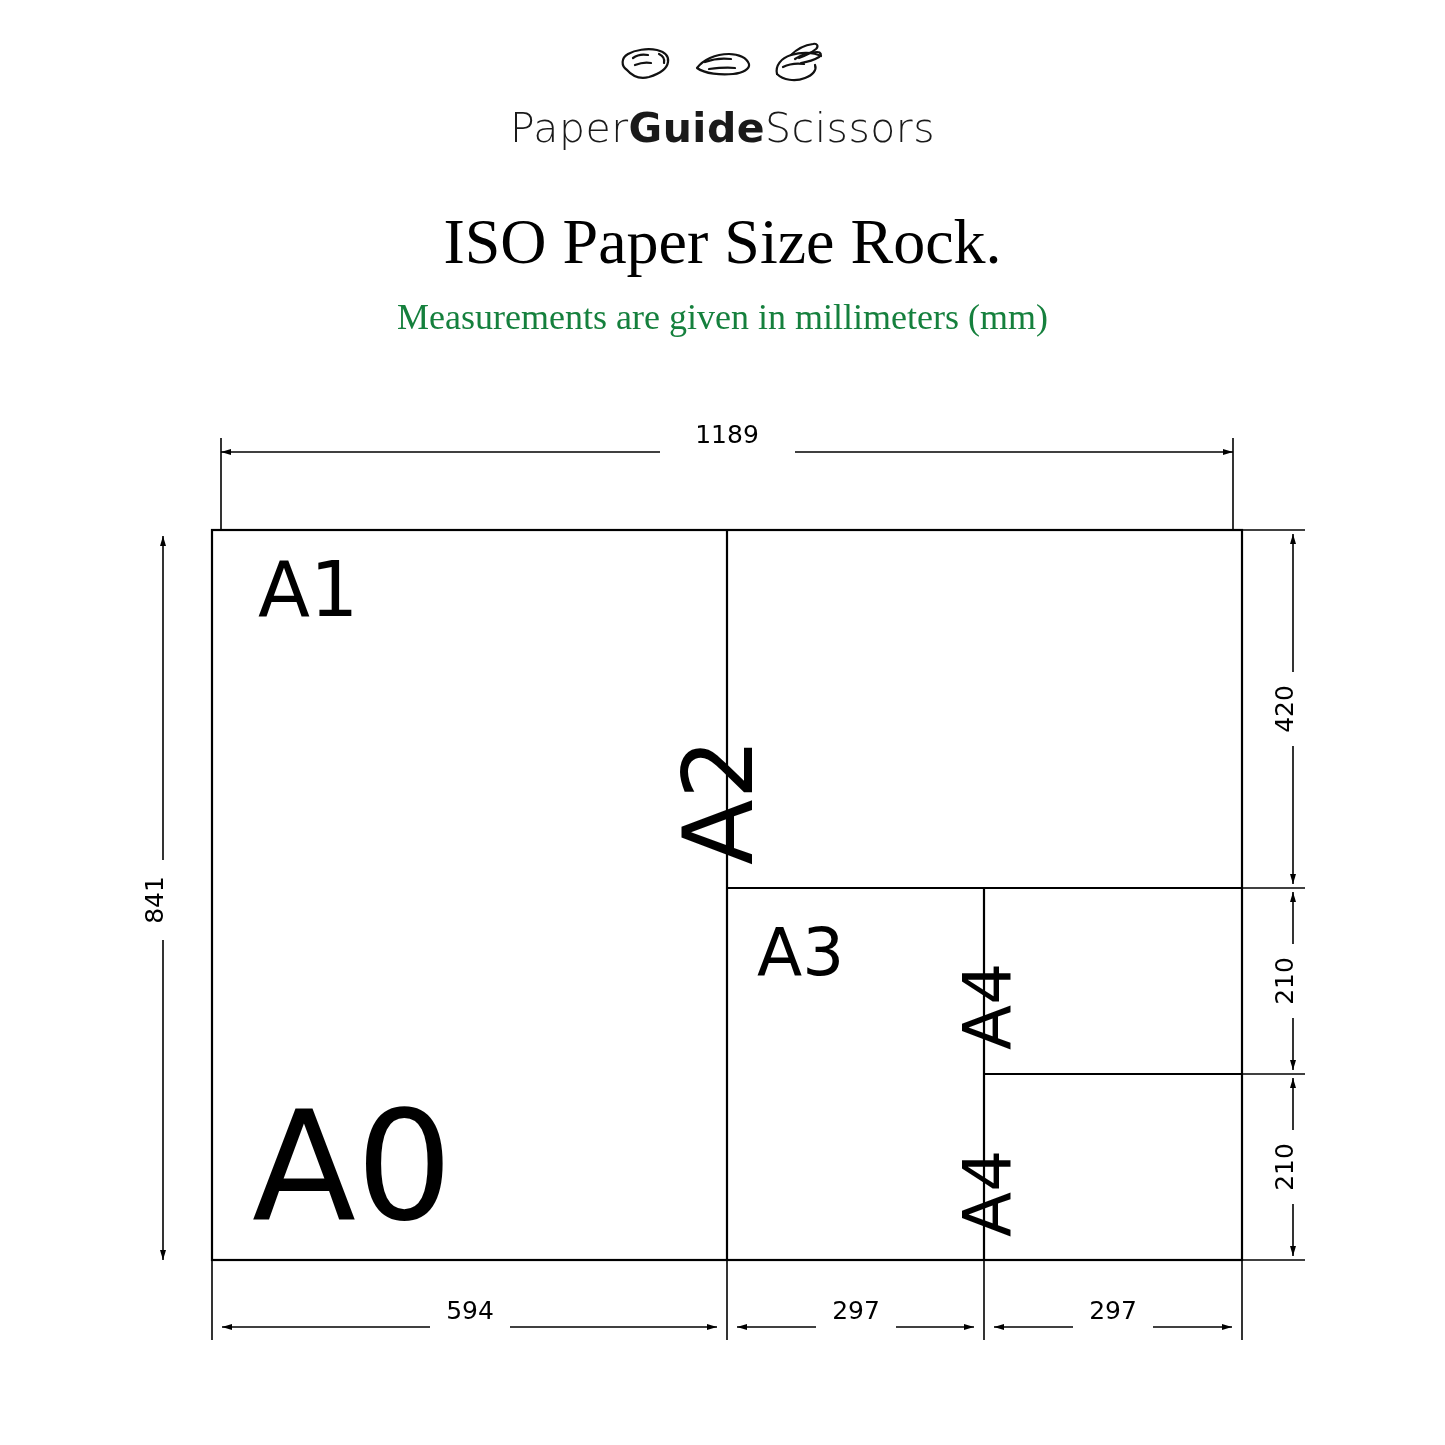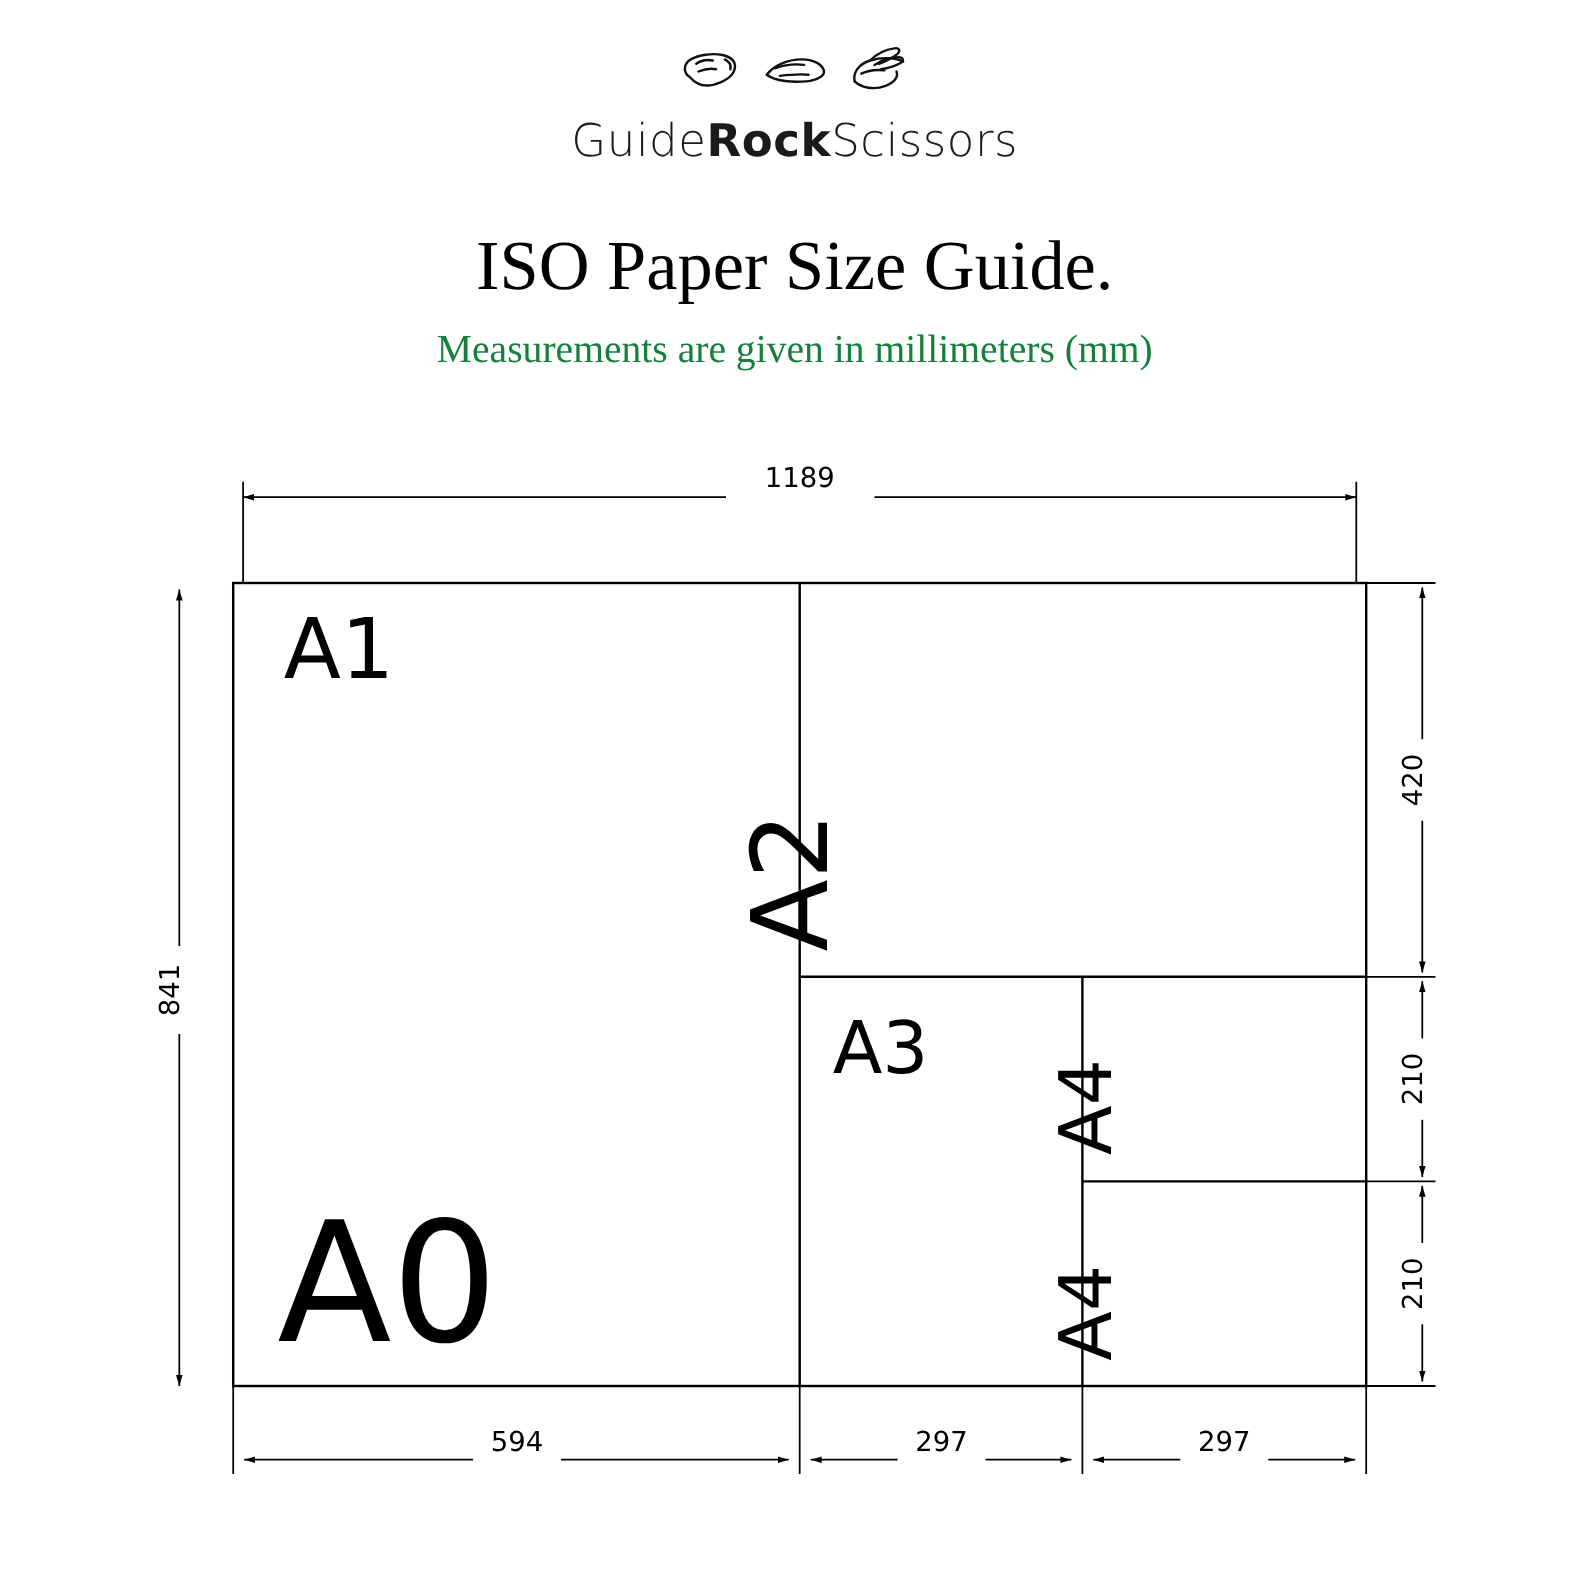--- a/index.html
+++ b/index.html
@@ -112,7 +112,7 @@
       </g>
     </svg>
   </div>
-  <div class="brand-name"><span>Guide</span><b>Rock</b><span>Scissors</span></div>
+  <div class="brand-name"><span>Paper</span><b>Rock</b><span>Scissors</span></div>
 </div>
 
 <div class="title">ISO Paper Size Guide.</div>

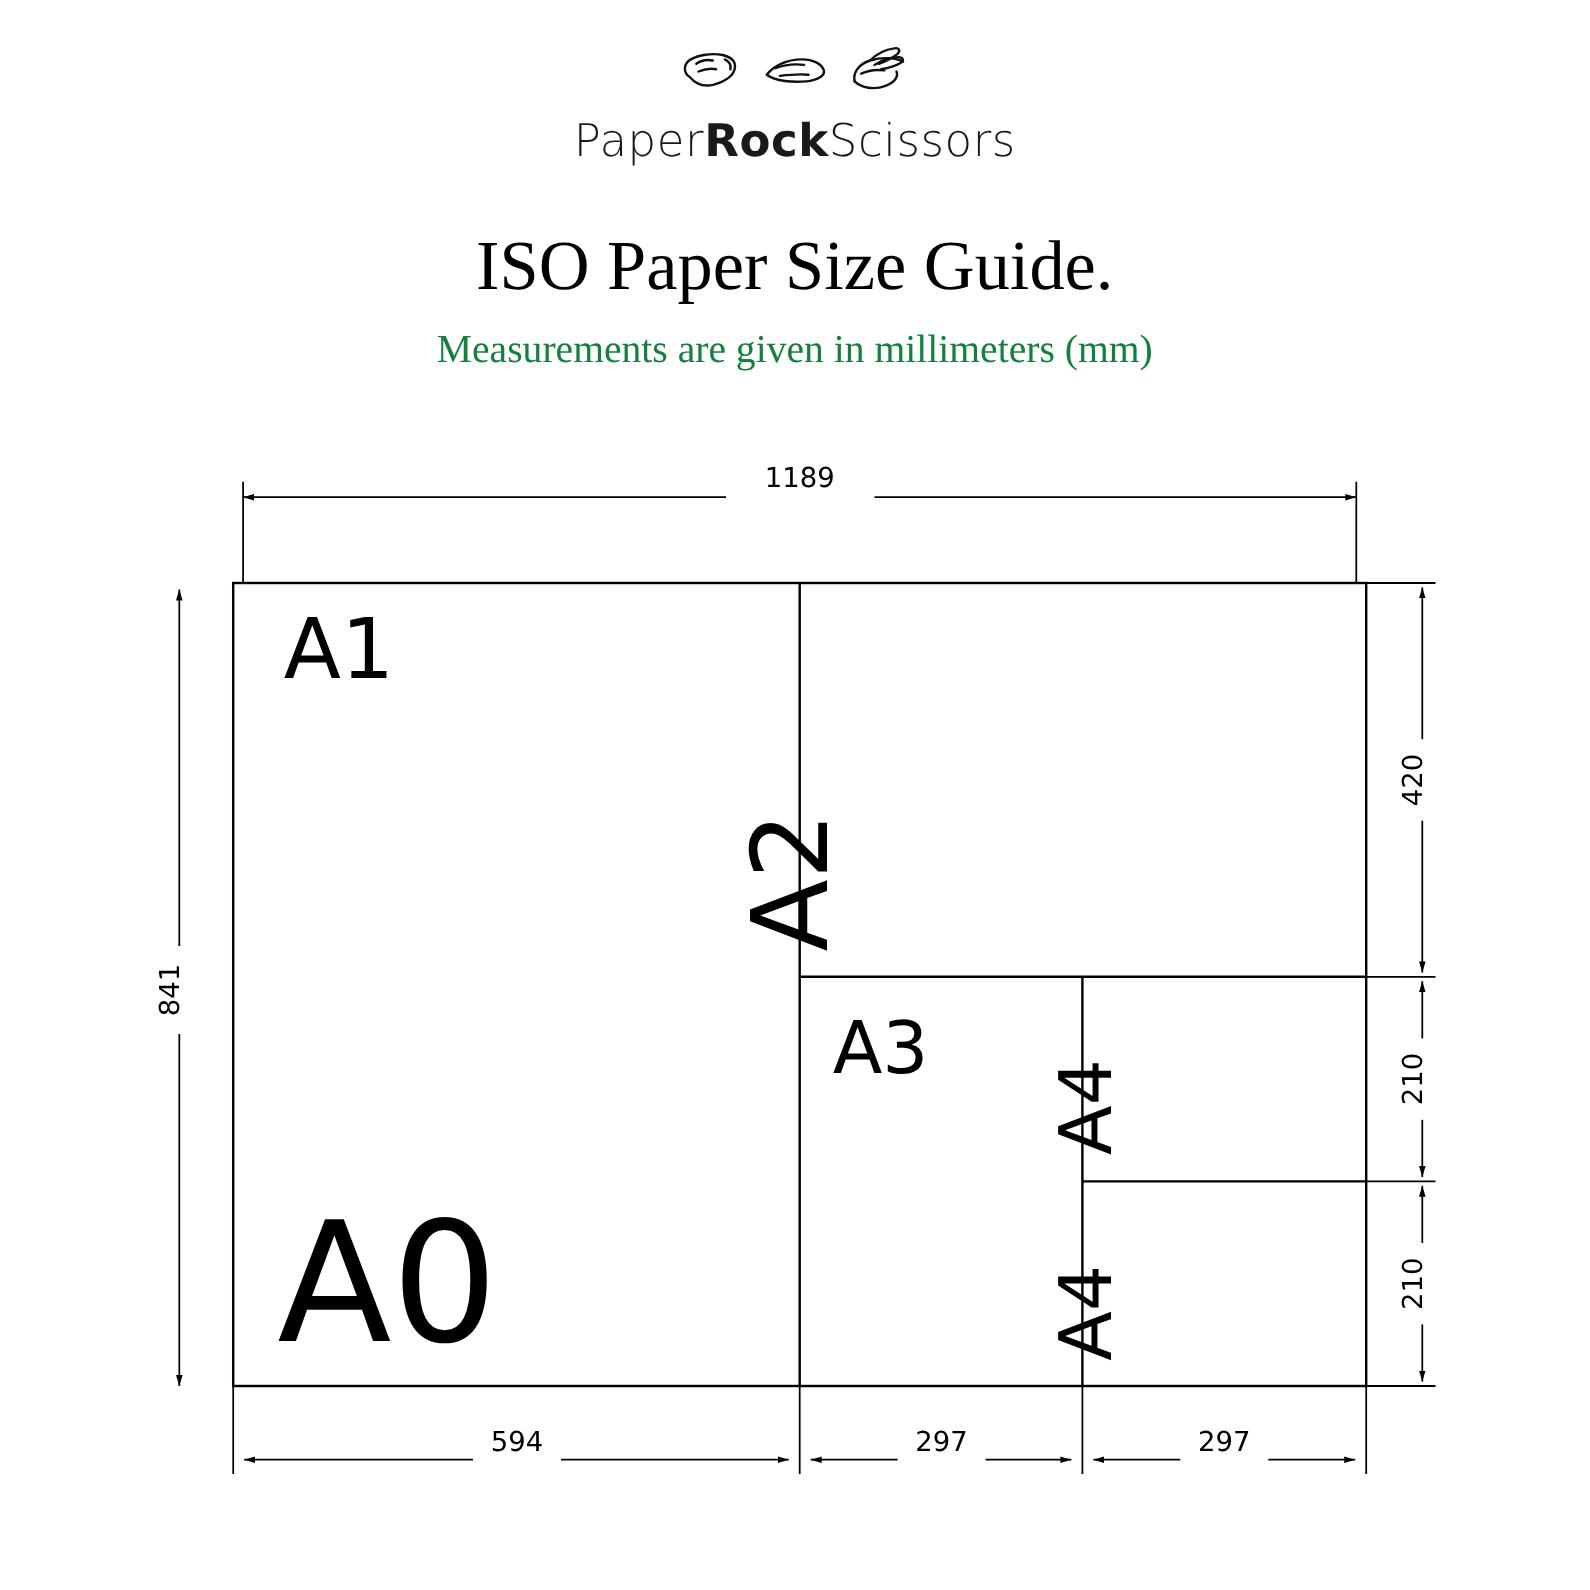--- a/index.html
+++ b/index.html
@@ -112,7 +112,7 @@
       </g>
     </svg>
   </div>
-  <div class="brand-name"><span>Paper</span><b>Rock</b><span>Scissors</span></div>
+  <div class="brand-name"><span>Paper</span><b>Guide</b><span>Scissors</span></div>
 </div>
 
 <div class="title">ISO Paper Size Guide.</div>

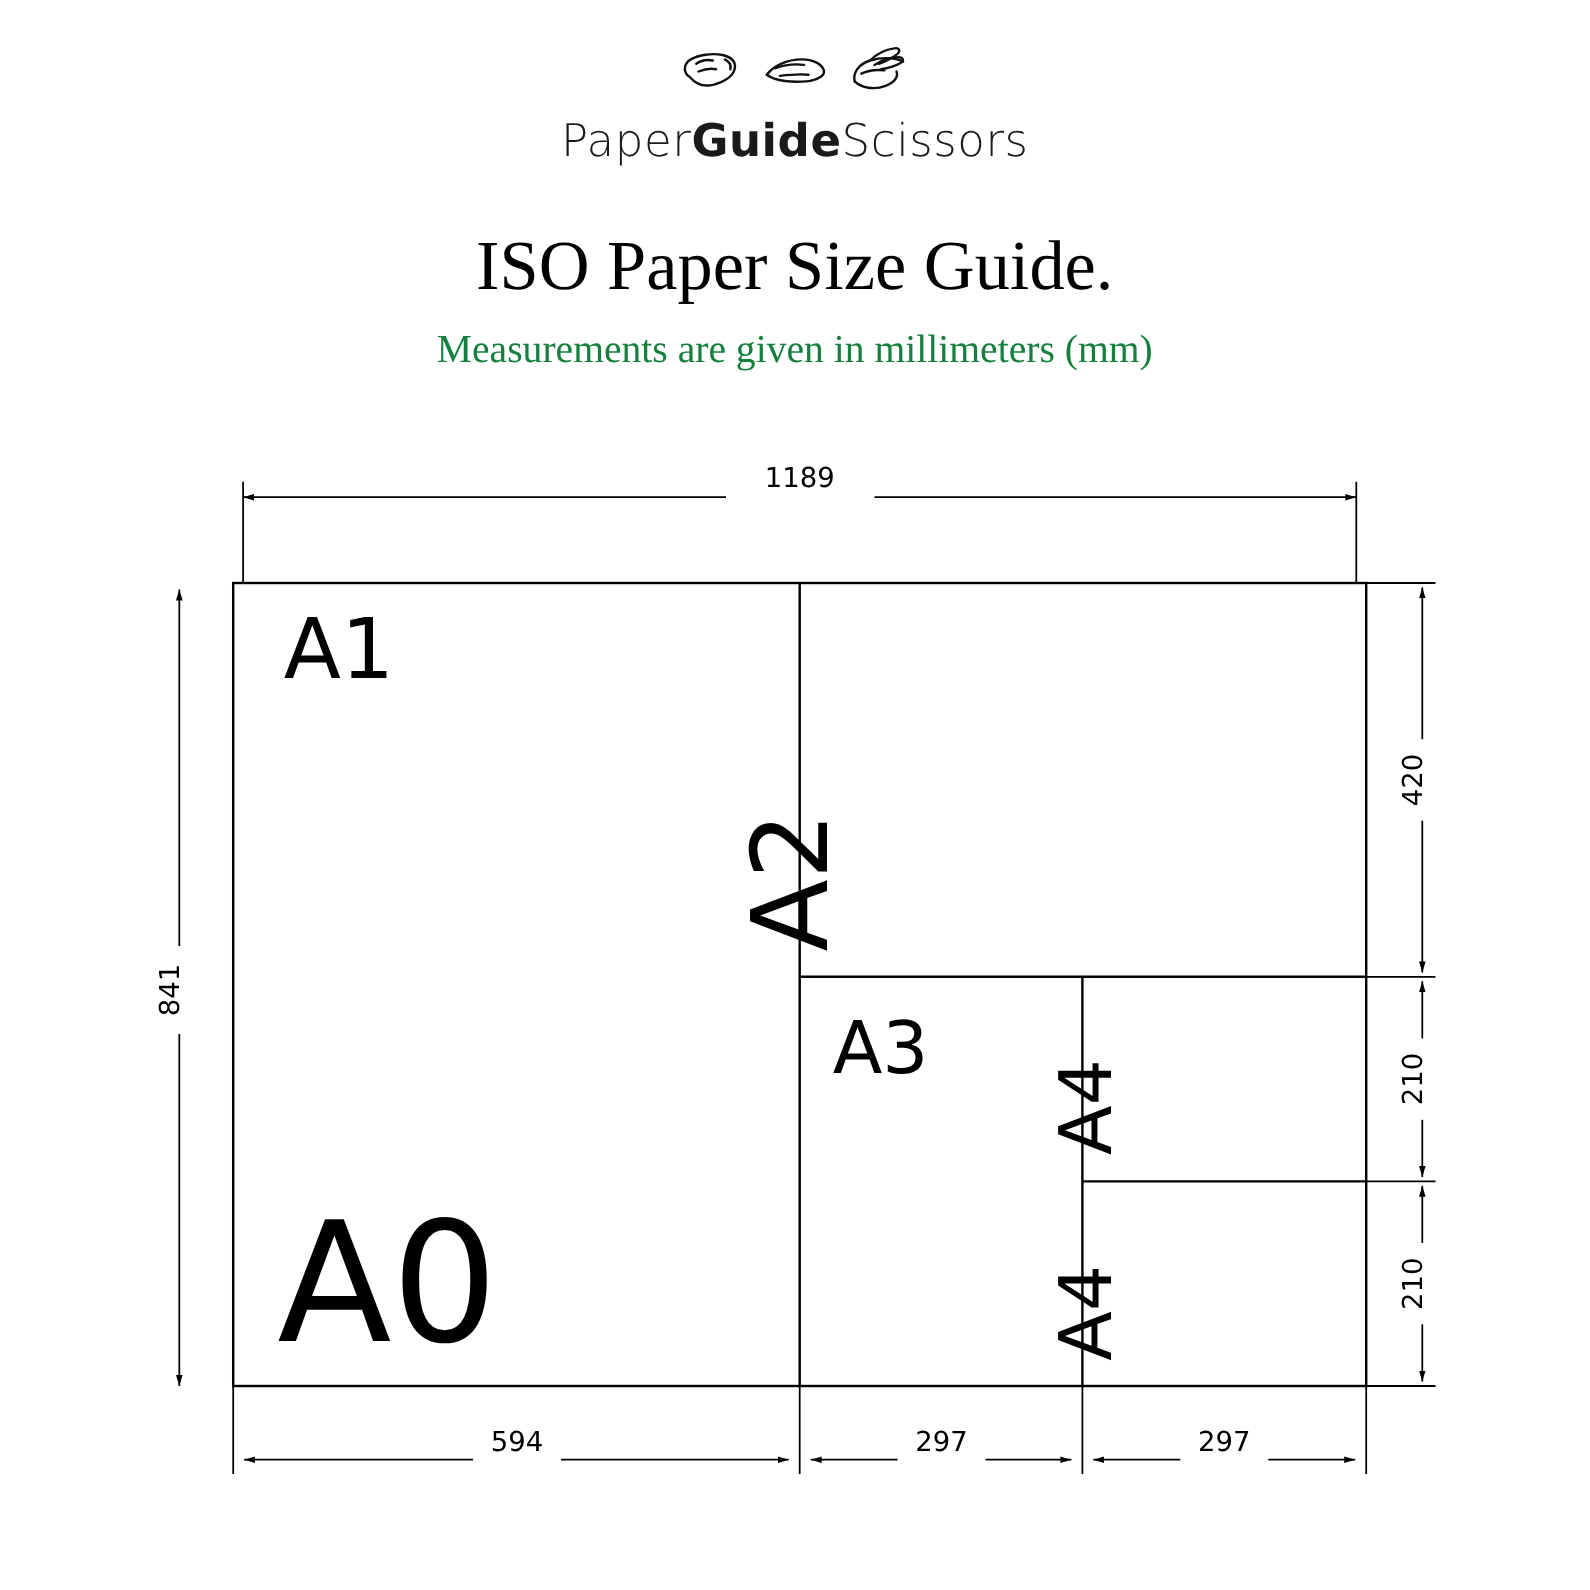--- a/index.html
+++ b/index.html
@@ -115,7 +115,7 @@
   <div class="brand-name"><span>Paper</span><b>Guide</b><span>Scissors</span></div>
 </div>
 
-<div class="title">ISO Paper Size Guide.</div>
+<div class="title">ISO Paper Size Rock.</div>
 <div class="subtitle">Measurements are given in millimeters (mm)</div>
 
 <svg id="diagram" width="1445" height="1445" viewBox="0 0 1445 1445">

